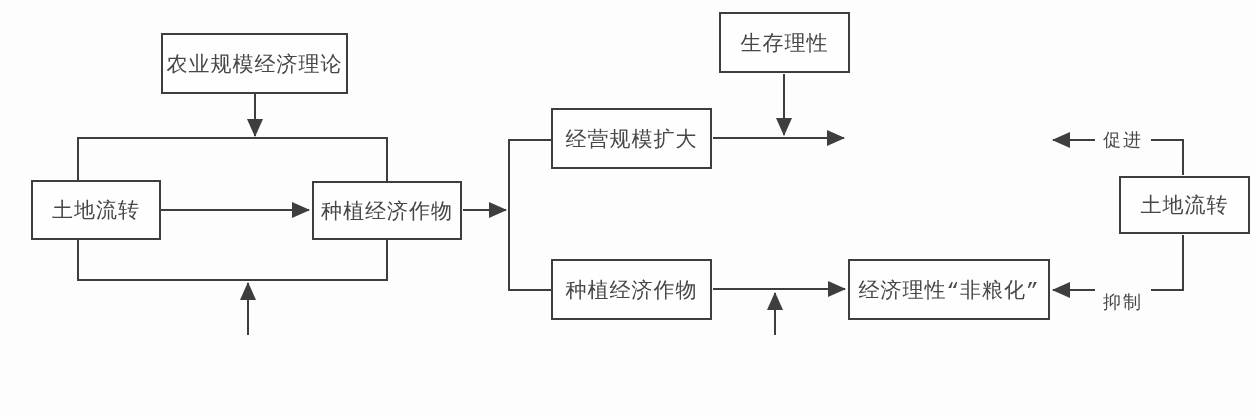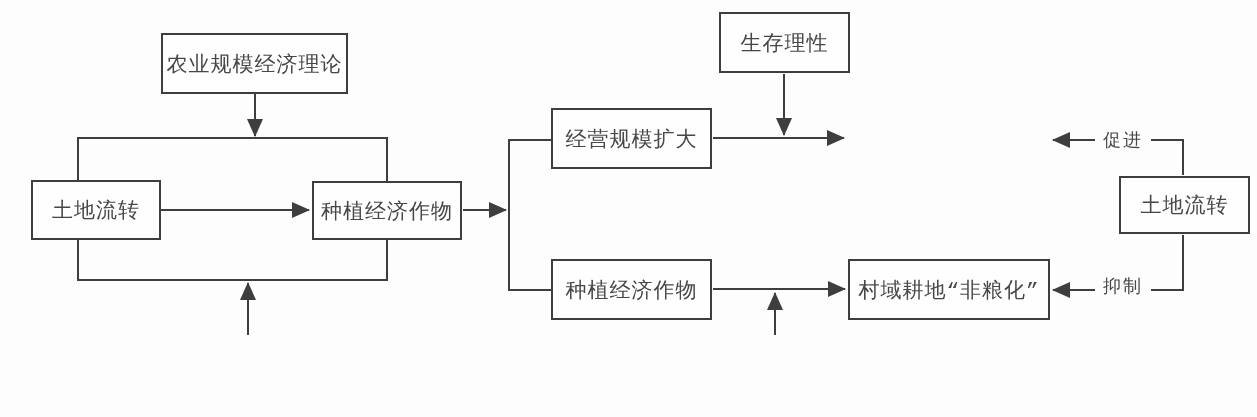--- a/index.html
+++ b/index.html
@@ -113,7 +113,7 @@
   <div class="node n-cash">种植经济作物</div>
 
 
-  <div class="node n-flh">村域耕地“非粮化”</div>
+  <div class="node n-flh">经济理性“非粮化”</div>
 
   <div class="node n-gov">土地流转</div>
 

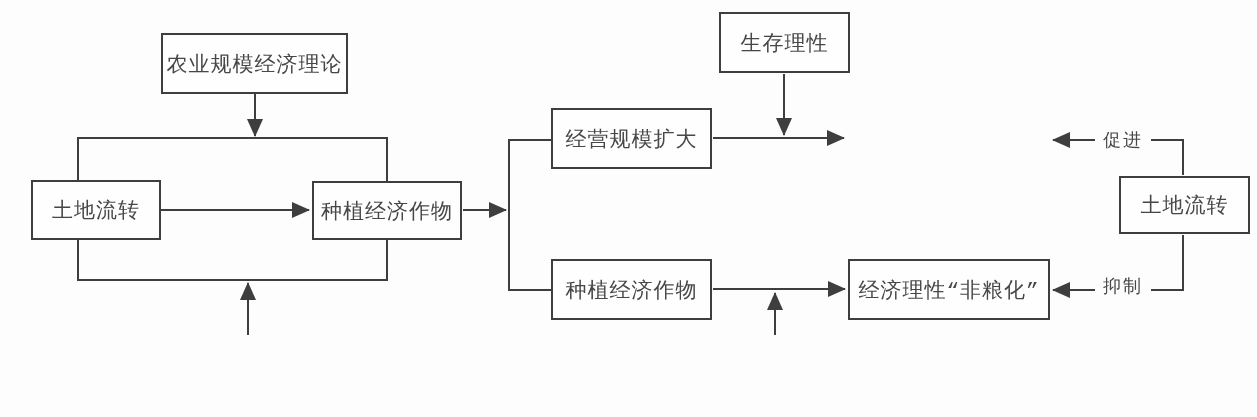--- a/index.html
+++ b/index.html
@@ -61,7 +61,7 @@
   .n-gov      { left: 1119px;top: 176px; width: 131px; height: 58px; }
   .n-econ     { left: 711px; top: 345px; width: 129px; height: 60px; }
   .l-promote  { left: 1095px; top: 126px; width: 56px; height: 27px; }
-  .l-inhibit  { left: 1095px; top: 272px; width: 56px; height: 27px; }
+  .l-inhibit  { left: 1095px; top: 288px; width: 56px; height: 27px; }
   .crop-artifact {
     position: absolute;
     left: 190px; top: 408px;

